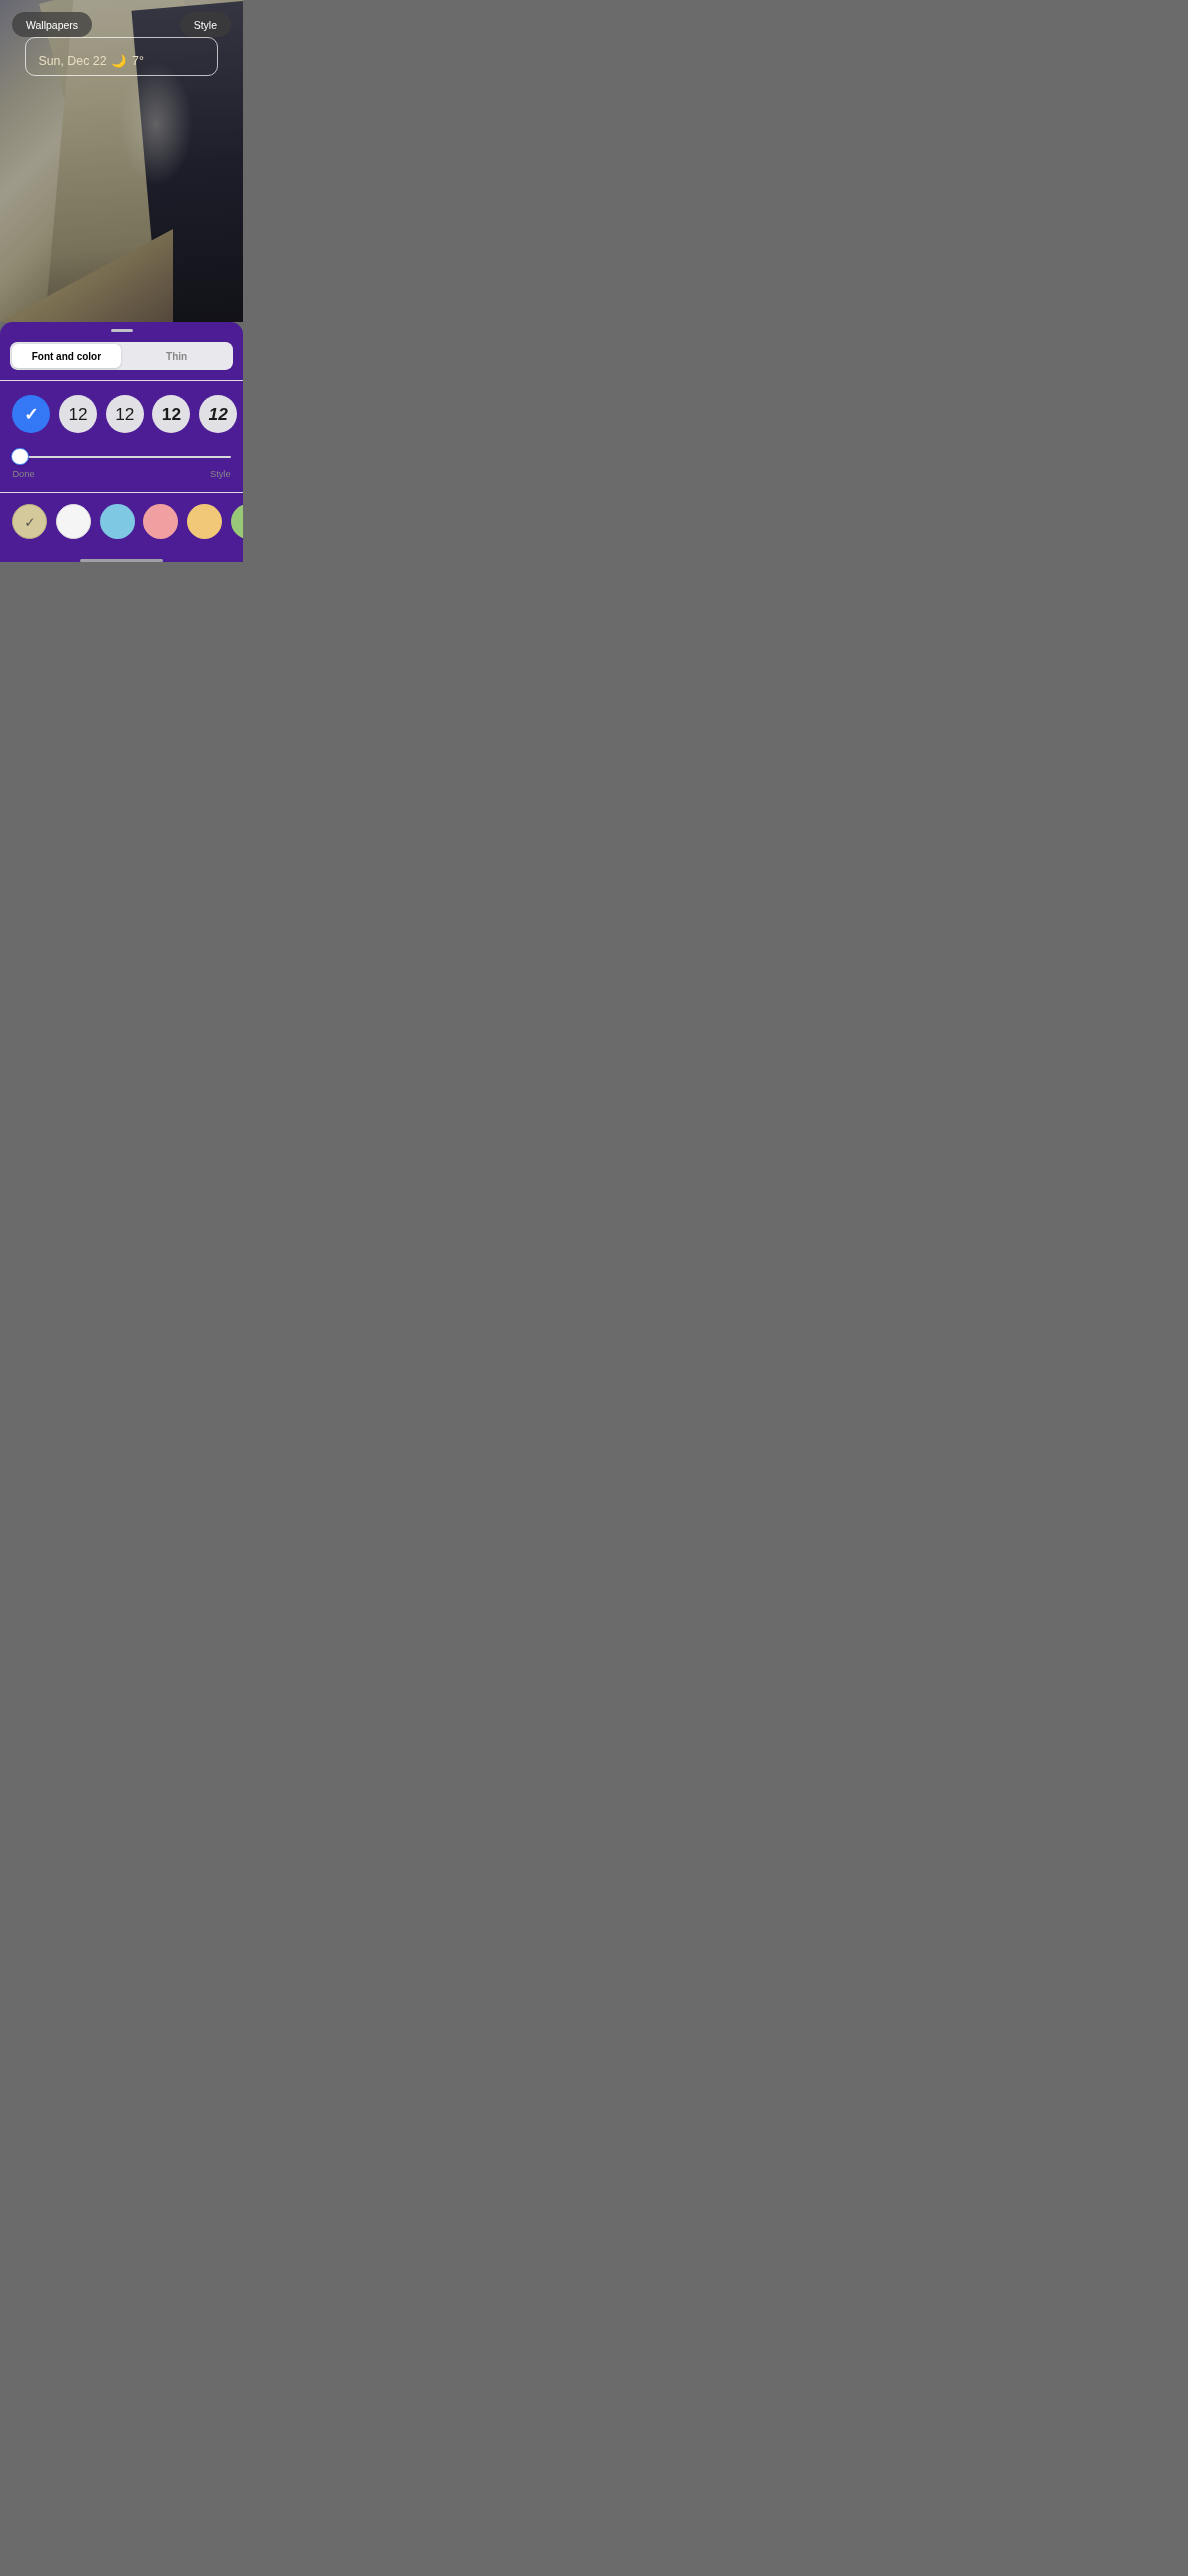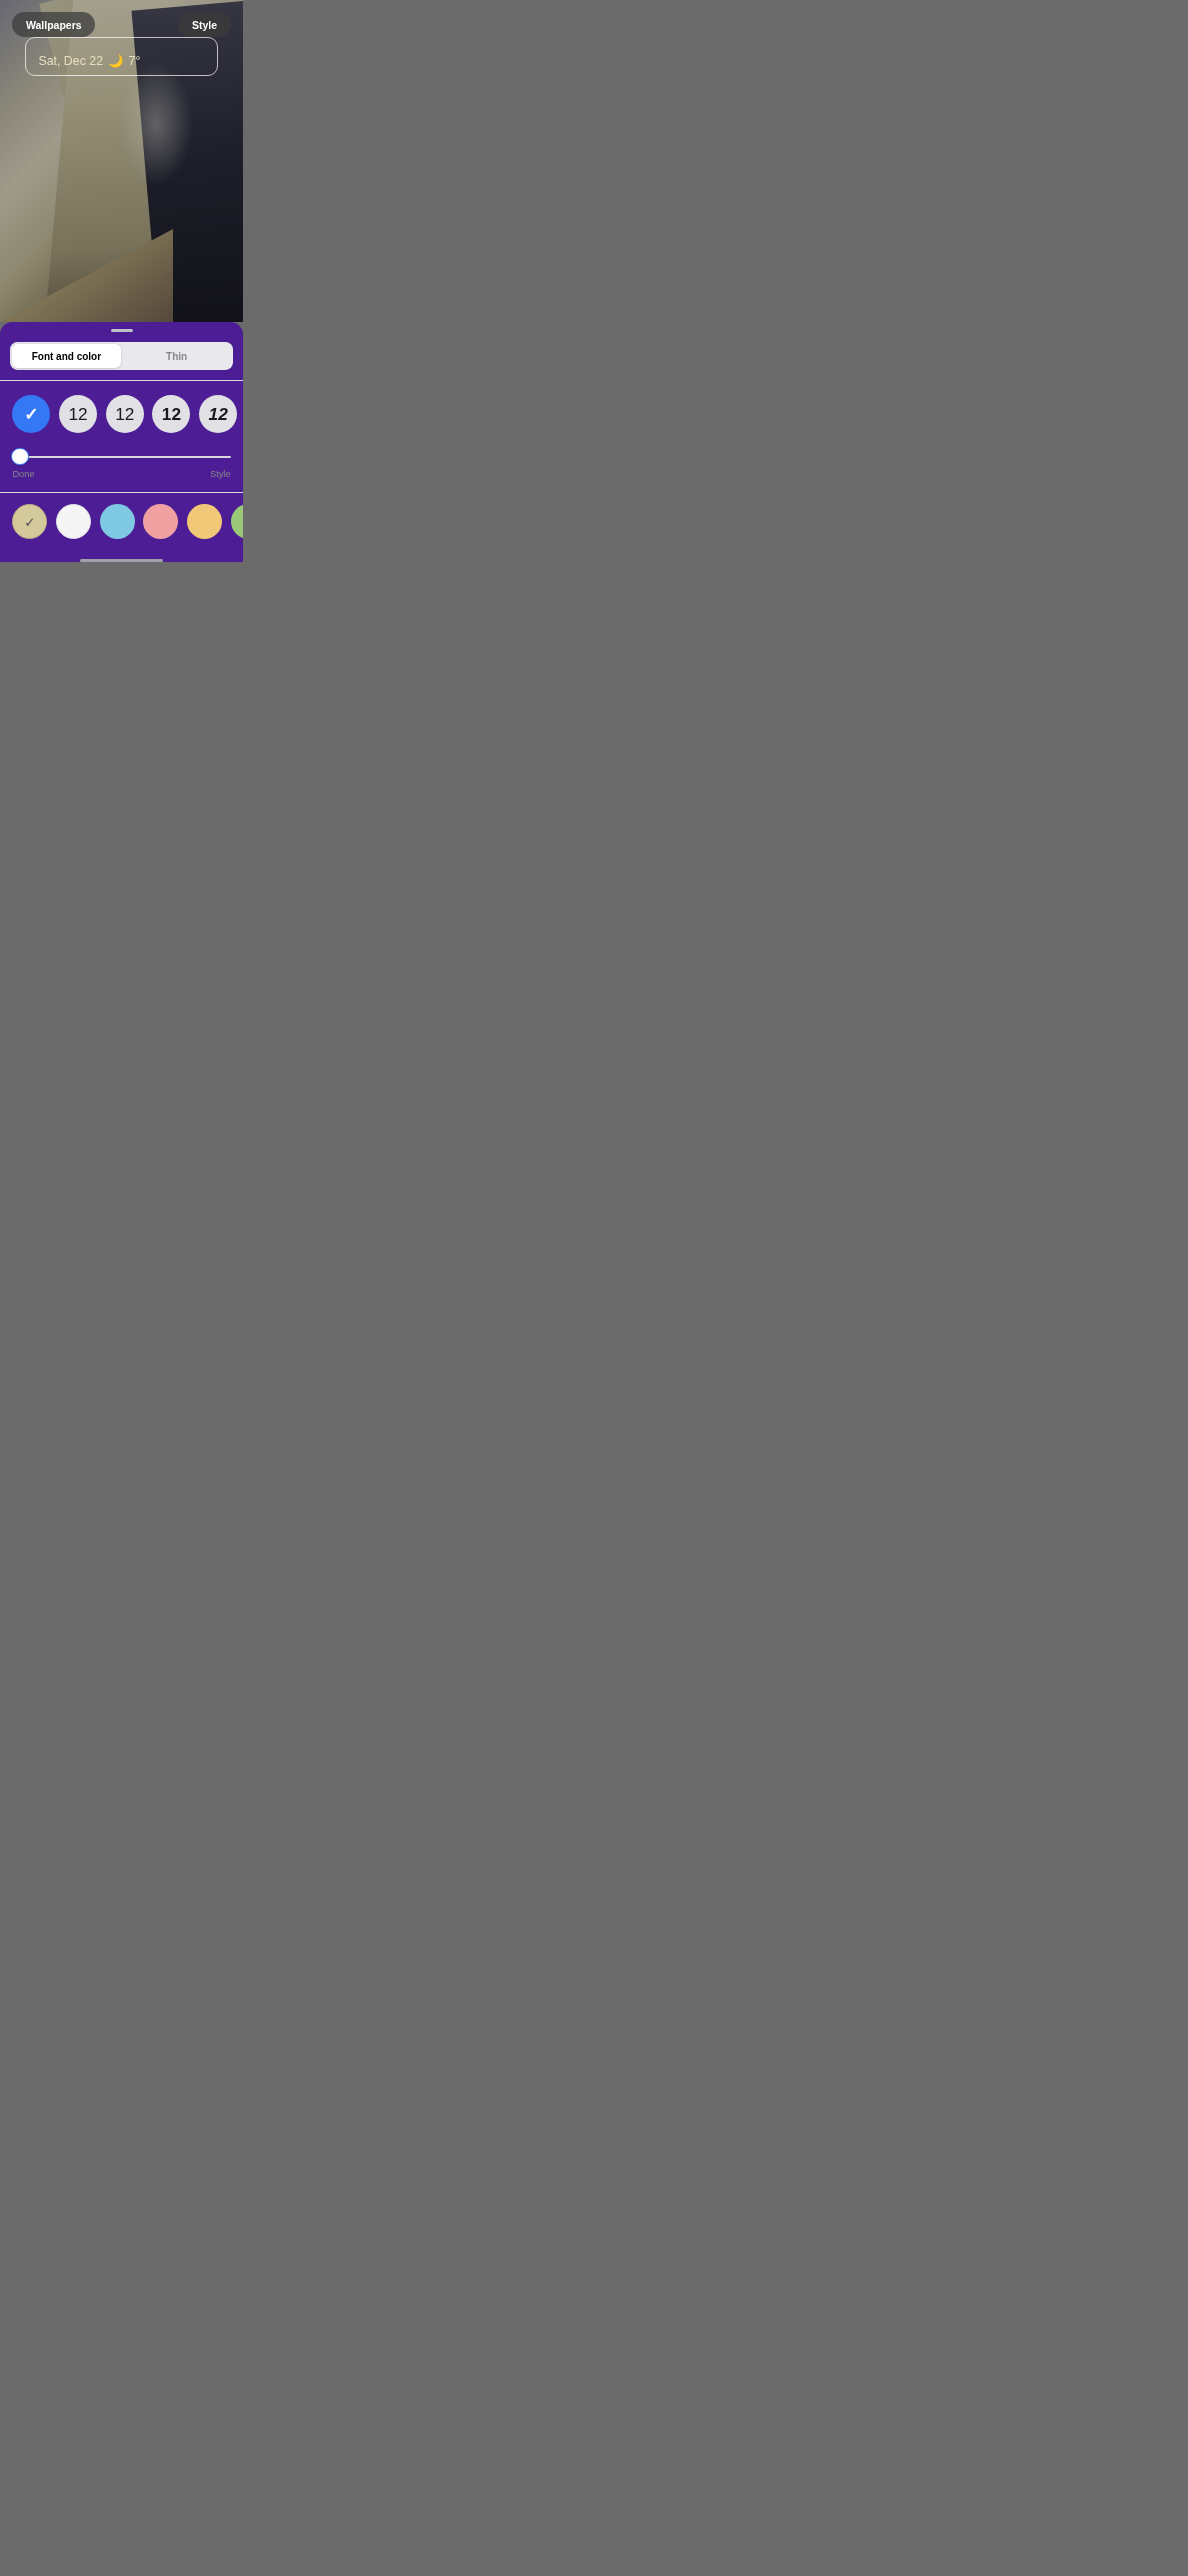--- a/index.html
+++ b/index.html
@@ -102,7 +102,7 @@
       border-radius: 13.6px;
       padding: 6.2px 13.6px;
       font-size: 10.5px;
-      font-weight: 700;
+      font-weight: 400;
       cursor: pointer;
       backdrop-filter: blur(6.2px);
     }

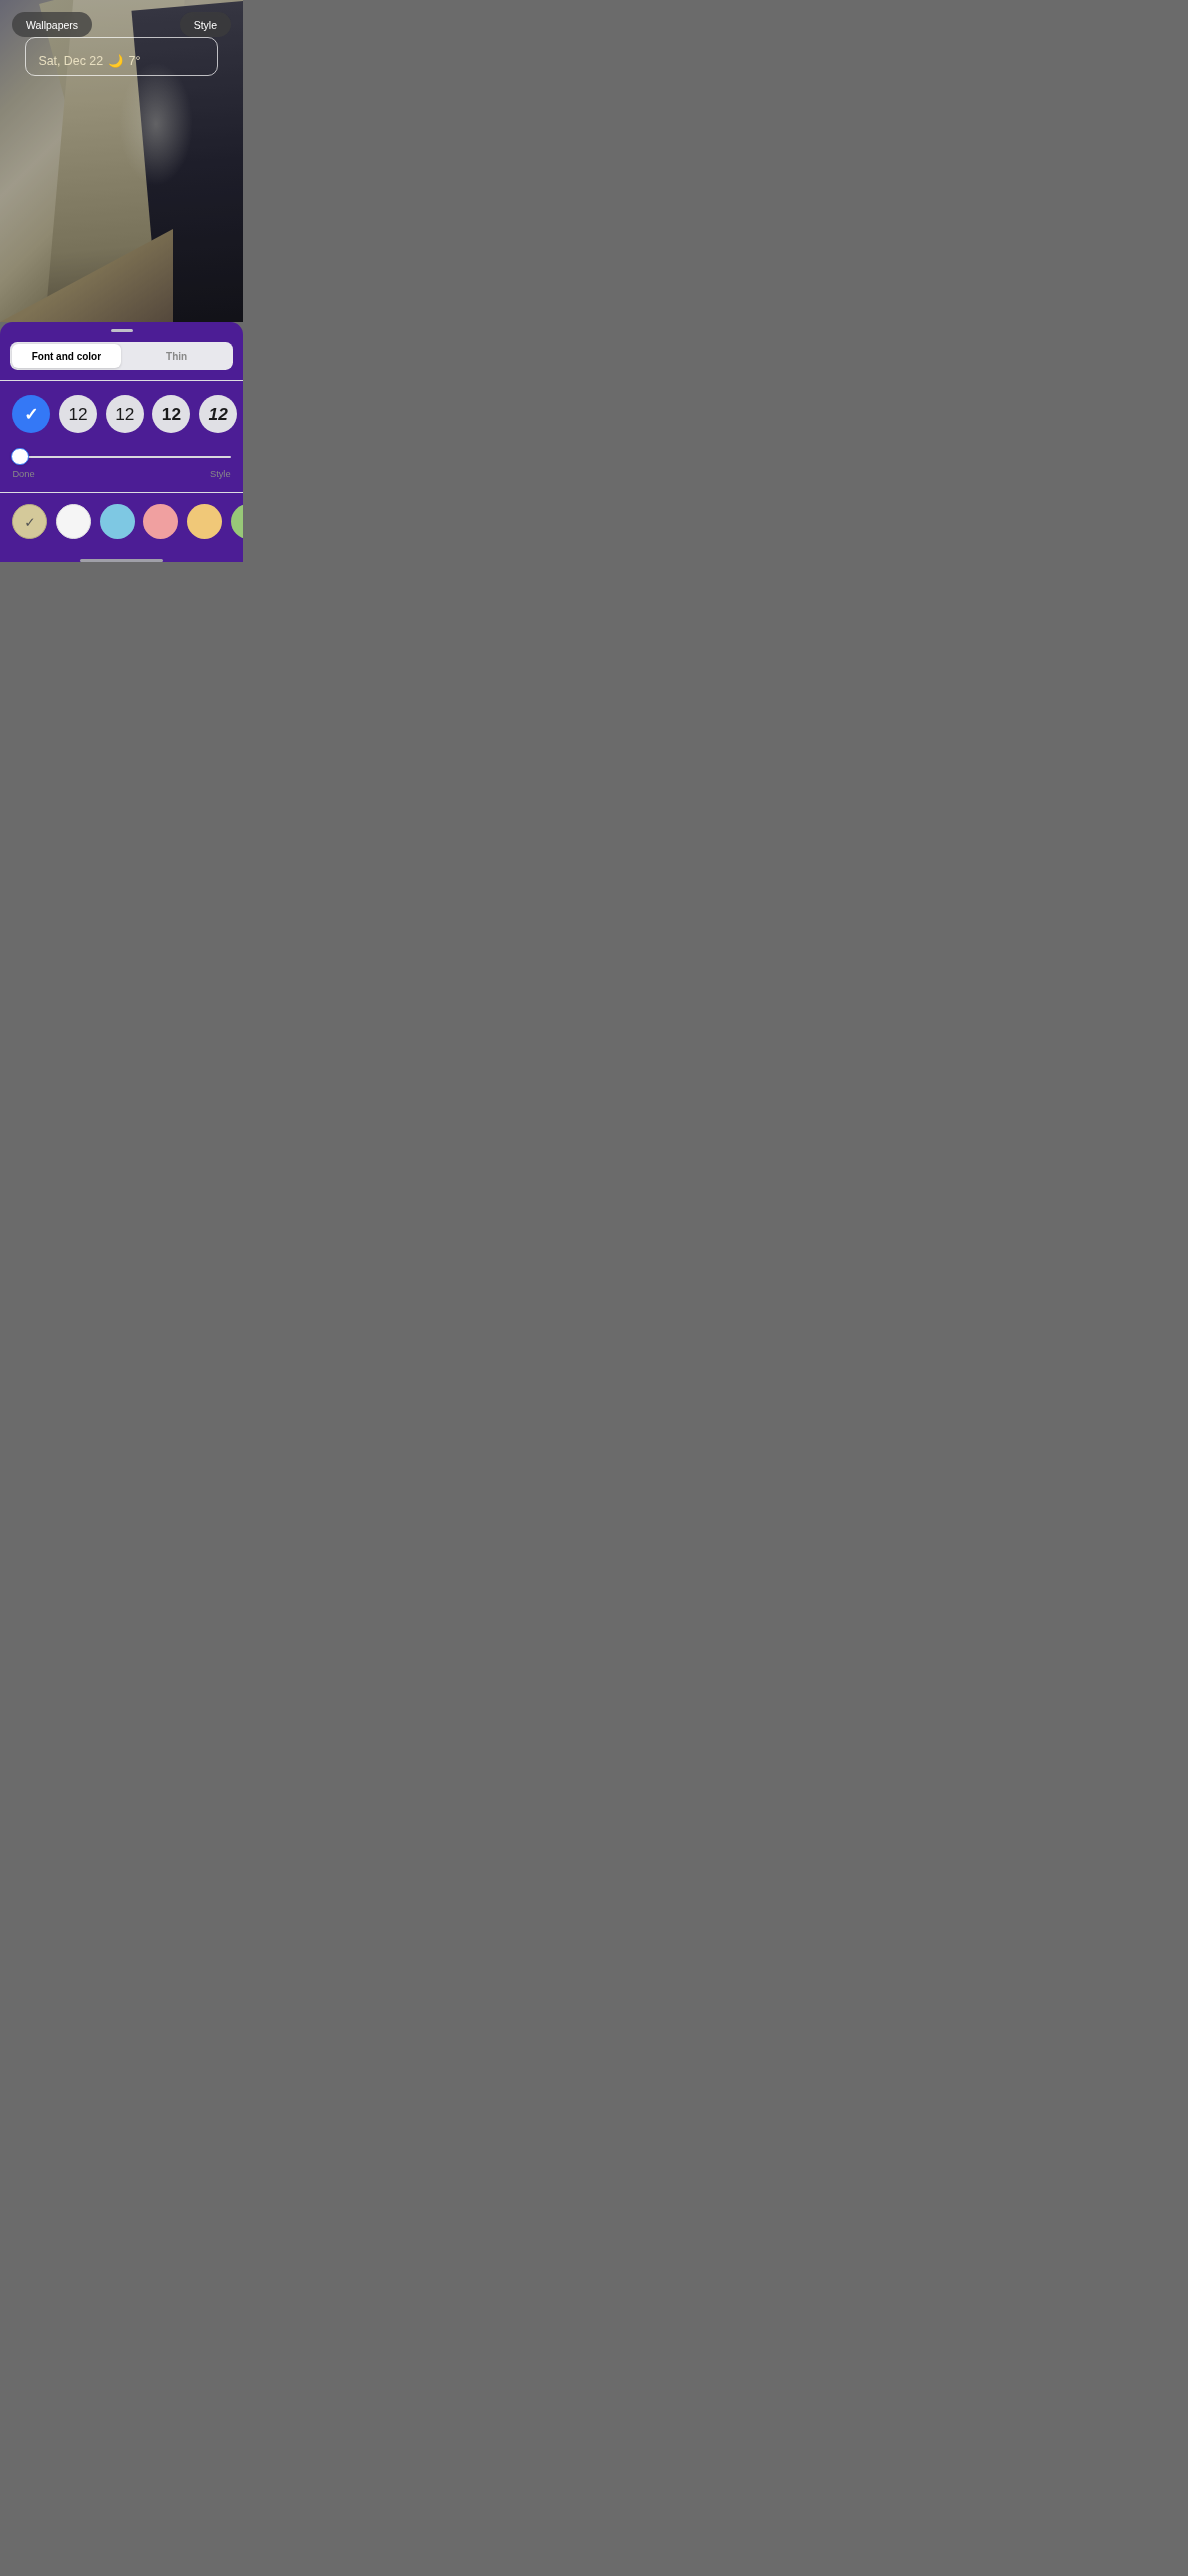--- a/index.html
+++ b/index.html
@@ -406,7 +406,7 @@
 
   <div class="clock-widget">
     <div class="clock-date-weather">
-      <span class="clock-date">Sat, Dec 22</span>
+      <span class="clock-date">Sun, Dec 22</span>
       <span class="weather-icon">🌙</span>
       <span class="clock-temp">7°</span>
     </div>

